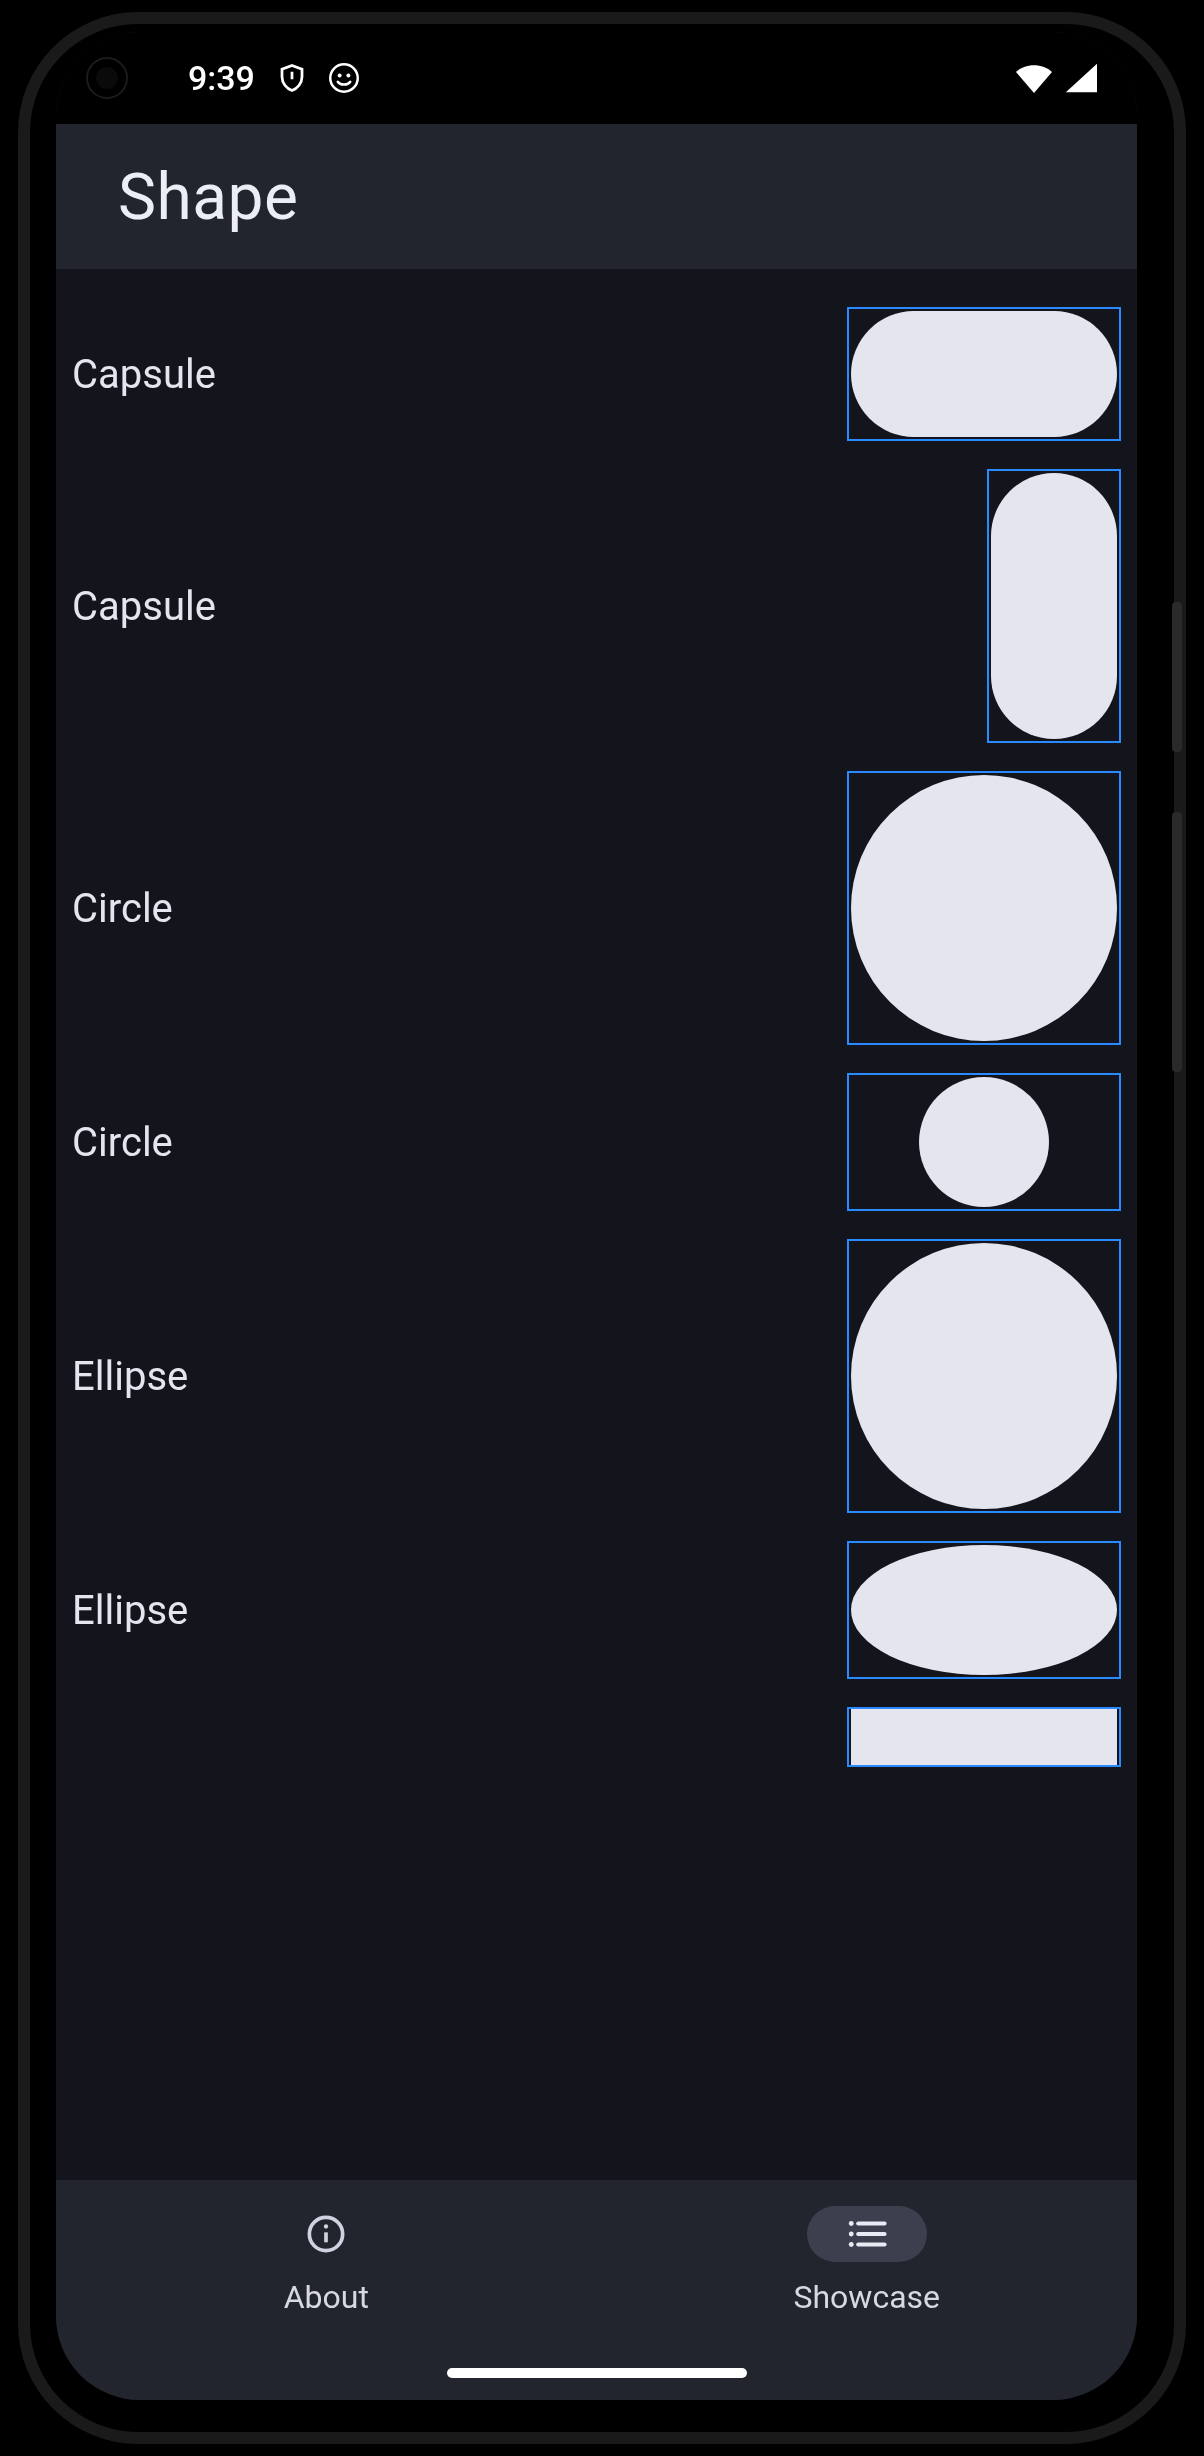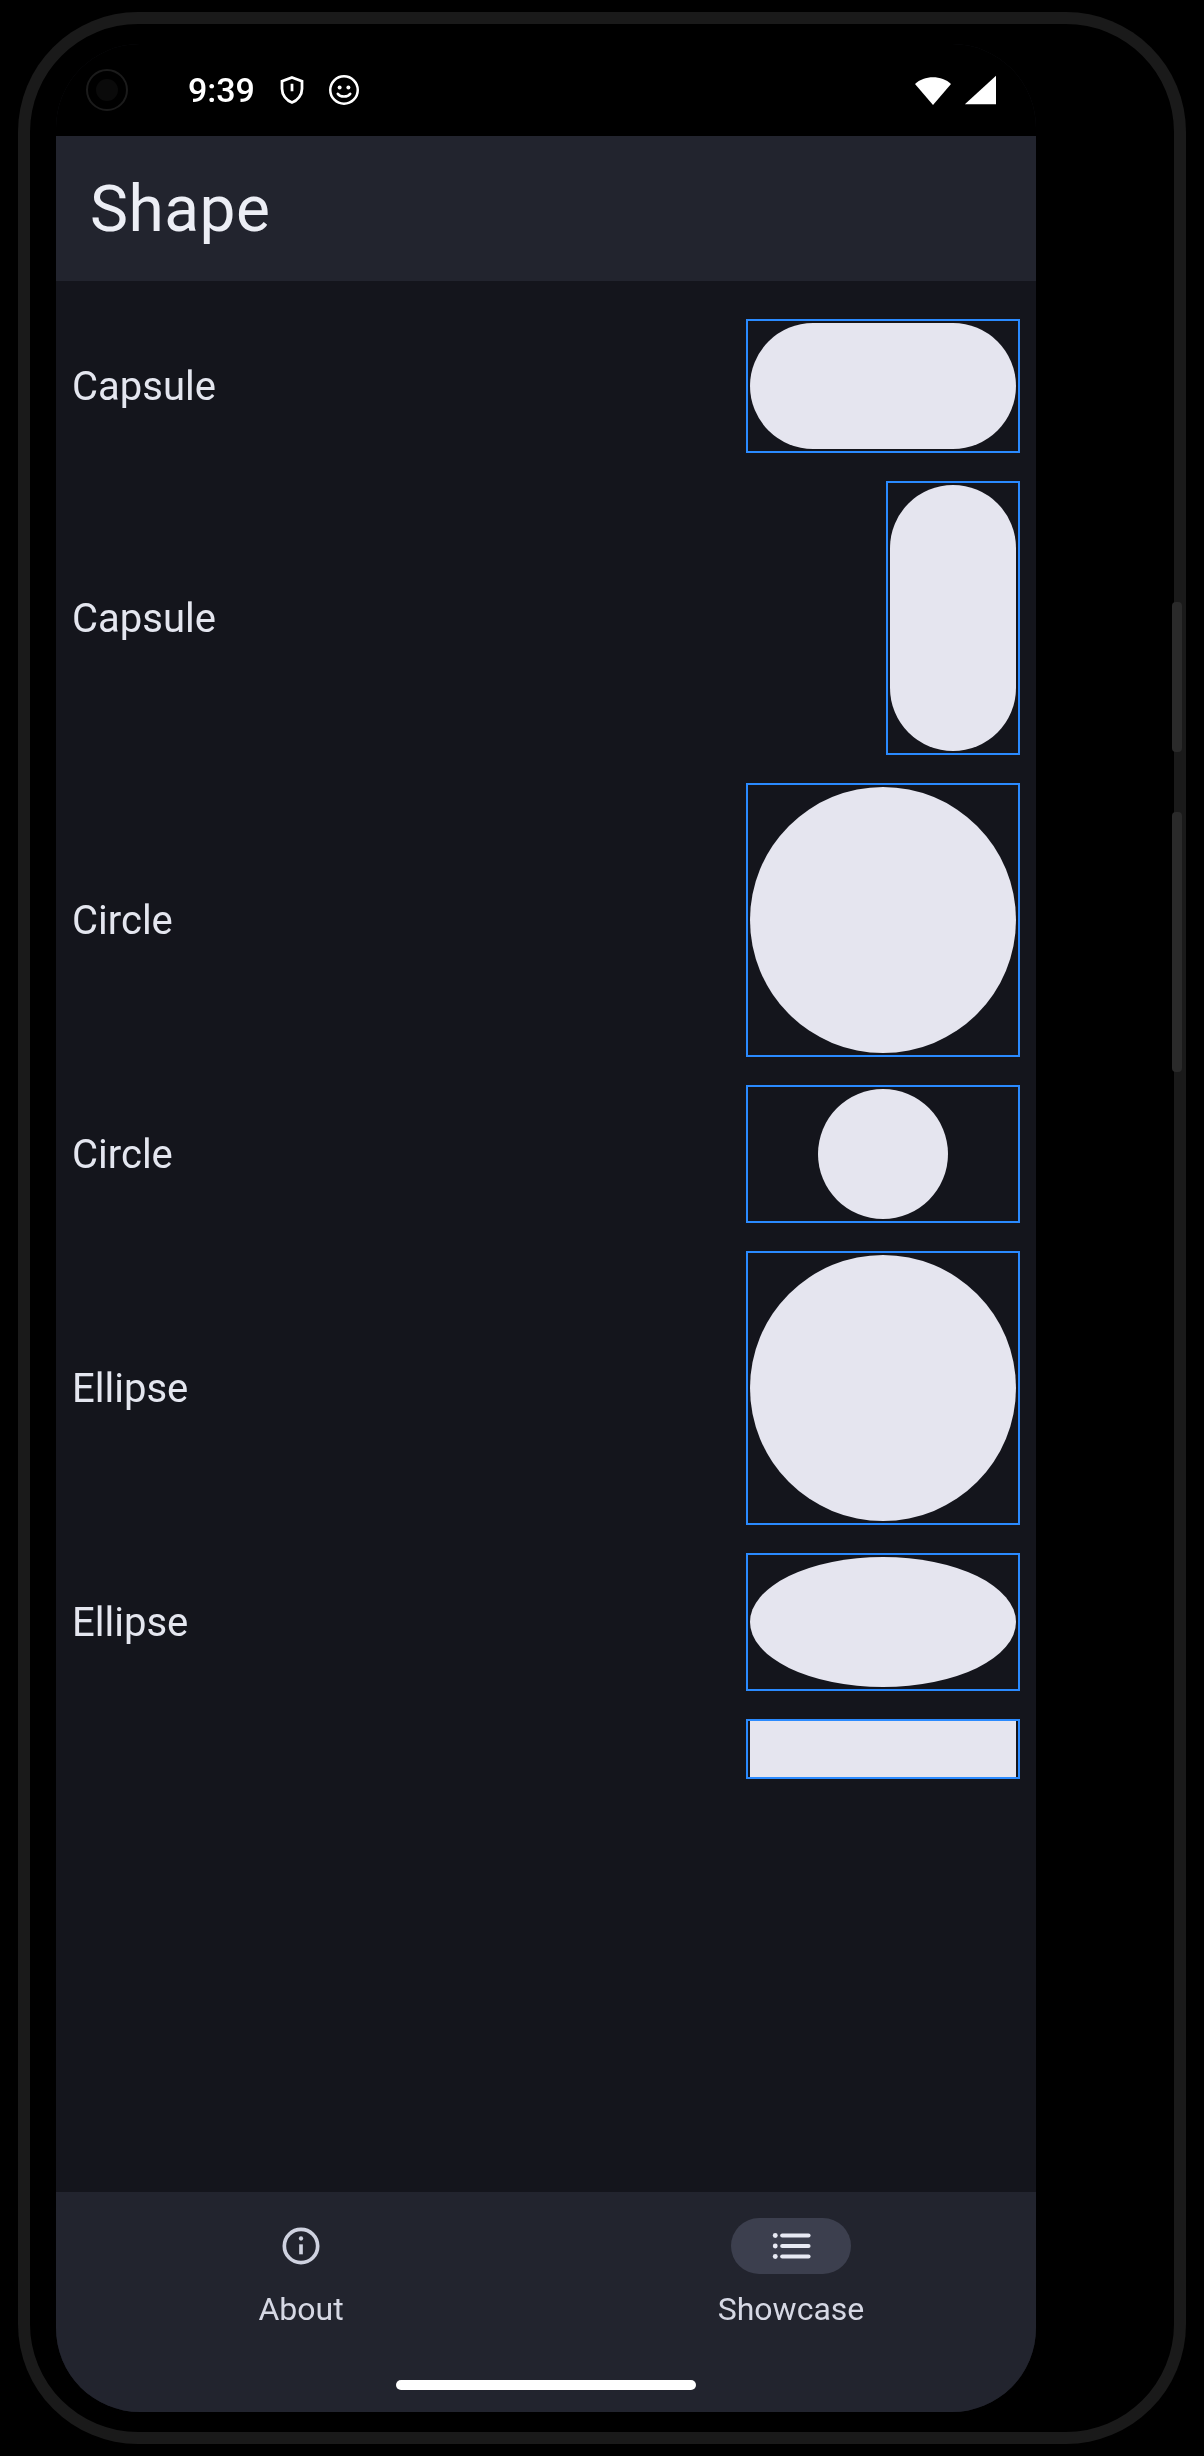--- a/index.html
+++ b/index.html
@@ -25,8 +25,8 @@
   .screen {
     position: absolute;
     left: 38px;
-    top: 32px;
-    width: 980px;
+    top: 20px;
+    width: 1081px;
     height: 2368px;
     border-radius: 84px;
     background: #14151c;

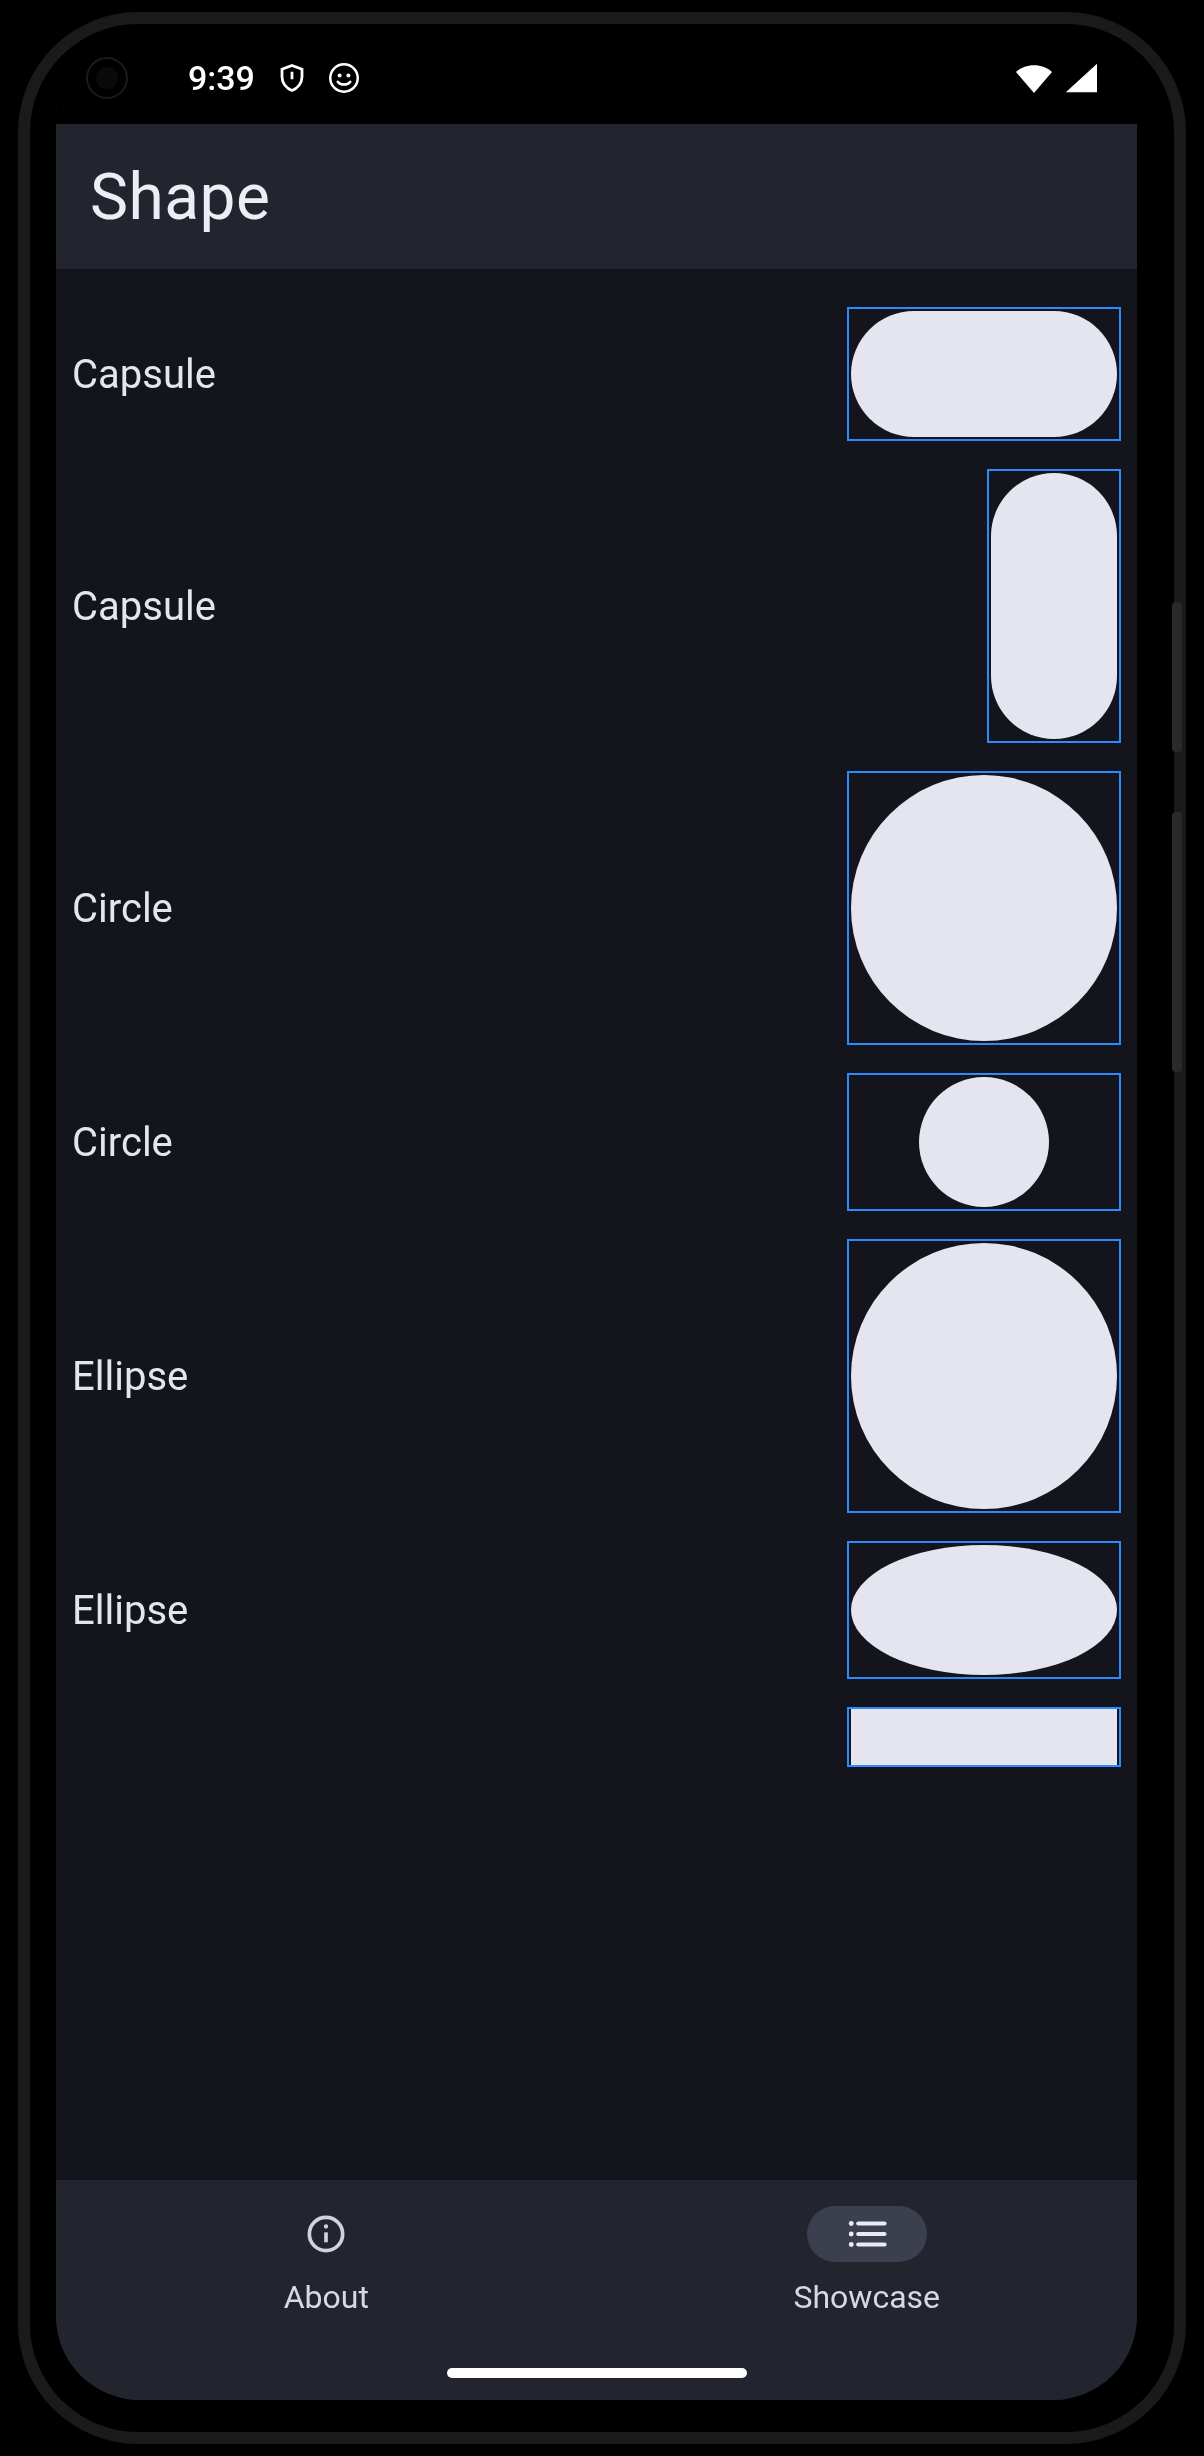--- a/index.html
+++ b/index.html
@@ -92,6 +92,7 @@
     font-weight:400;
     padding: 18px 0 6px 4px;
     letter-spacing: 0.5px;
+    margin-left: 28px;
   }
   
   .content {

